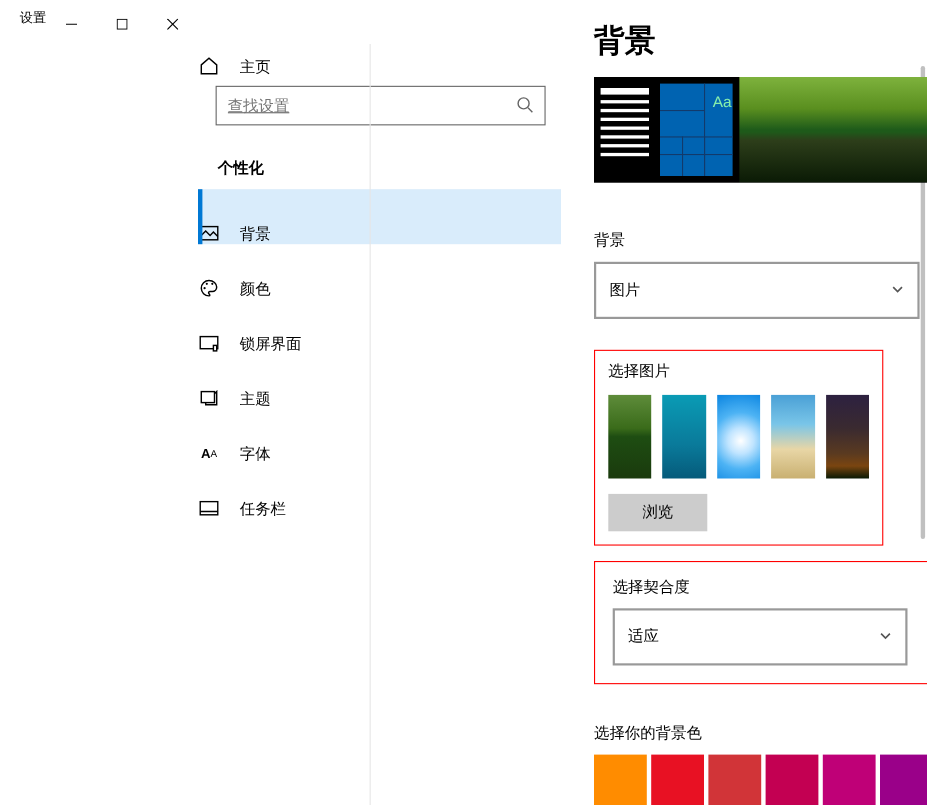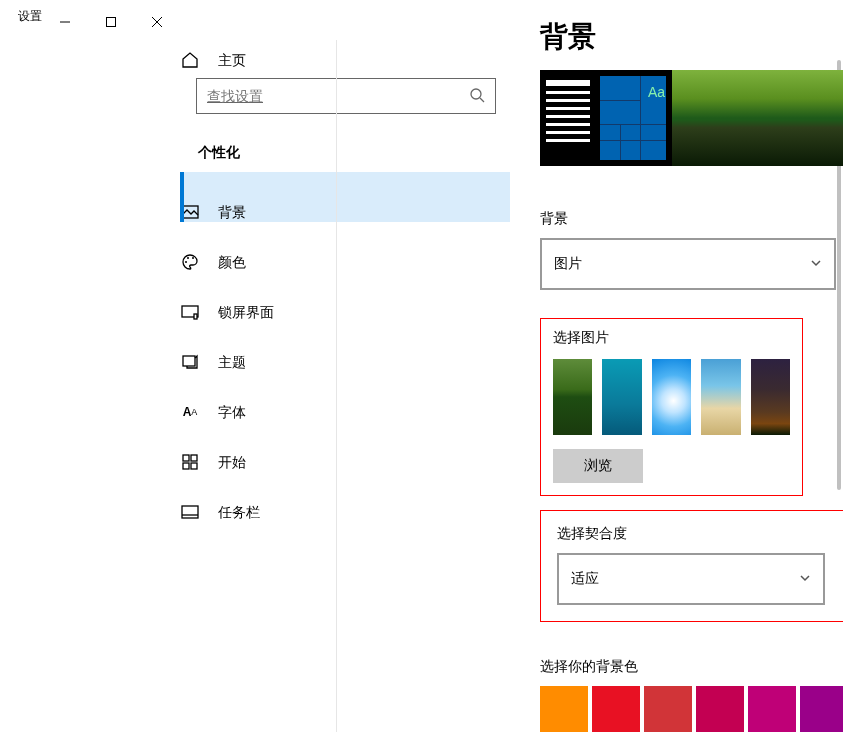--- a/index.html
+++ b/index.html
@@ -340,17 +340,6 @@
         <span>字体</span>
       </div>
 
-      <div class="nav-item">
-        <span class="nav-icon">
-          <svg width="16" height="16" viewBox="0 0 16 16" fill="none" stroke="#000" stroke-width="1.3">
-            <rect x="1" y="1" width="6" height="6"></rect>
-              <rect x="9" y="1" width="6" height="6"></rect>
-            <rect x="1" y="9" width="6" height="6"></rect>
-              <rect x="9" y="9" width="6" height="6"></rect>
-          </svg>
-        </span>
-        <span>开始</span>
-      </div>
 
       <div class="nav-item">
         <span class="nav-icon">

